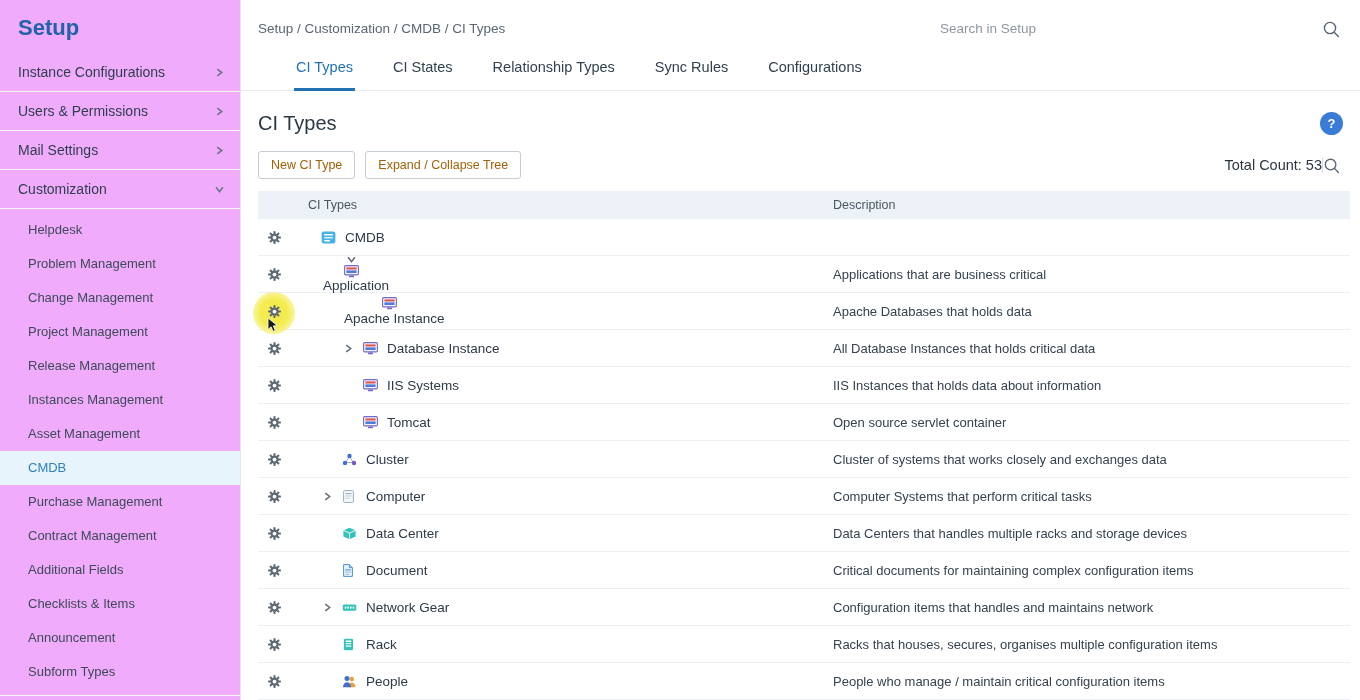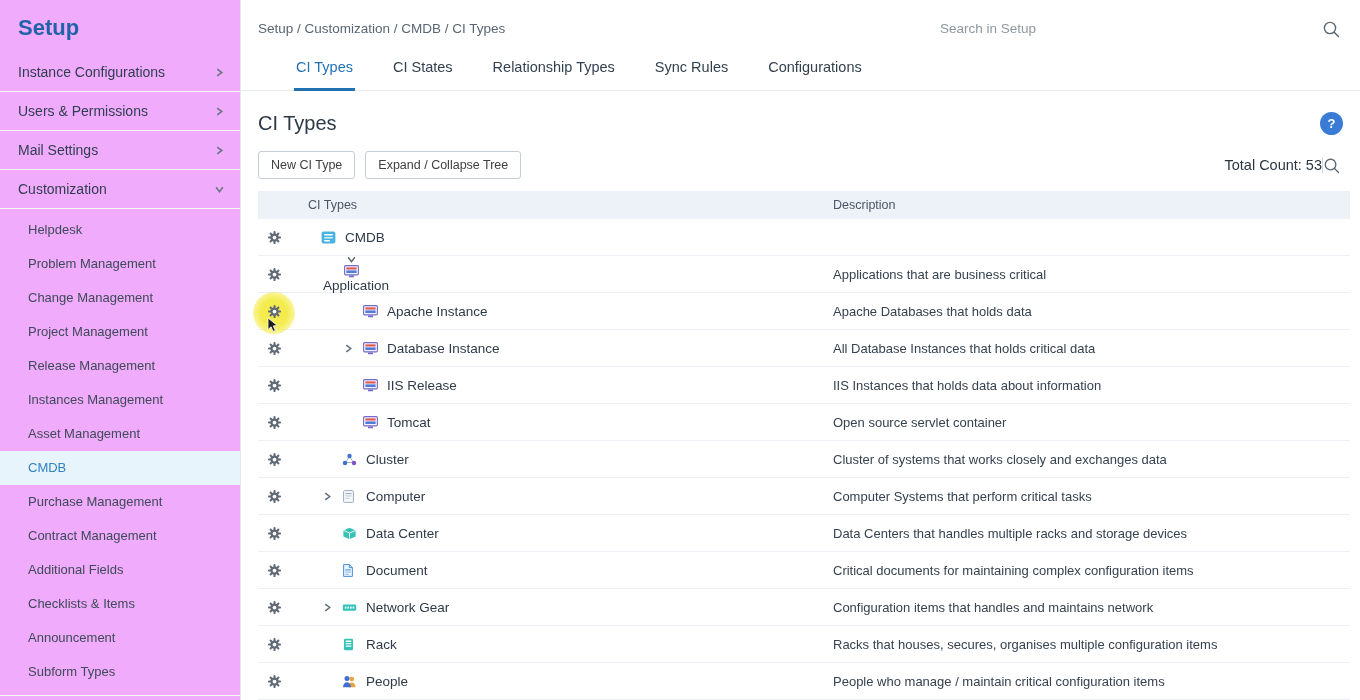--- a/index.html
+++ b/index.html
@@ -29,7 +29,7 @@
 .help-btn{width:23px;height:23px;border-radius:50%;background:#3a7bd5;color:#fff;font-size:13px;display:flex;align-items:center;justify-content:center;cursor:pointer;font-weight:bold}
 .toolbar{display:flex;align-items:center;justify-content:space-between;padding:8px 20px 12px 17px}
 .toolbar-left{display:flex;gap:10px}
-.btn{border:1px solid #c6ccd4;background:#fff;border-radius:3px;padding:6px 12px;font-size:12.5px;color:#404040;cursor:pointer;font-family:inherit}
+.btn{border:1px solid #c6ccd4;background:#fff;border-radius:3px;padding:6px 12px;font-size:12.5px;color:#a16207;cursor:pointer;font-family:inherit}
 .toolbar-right{display:flex;align-items:center;gap:0}
 .total-count{font-size:14.5px;color:#2b3540}
 .count-num{margin-left:4px}

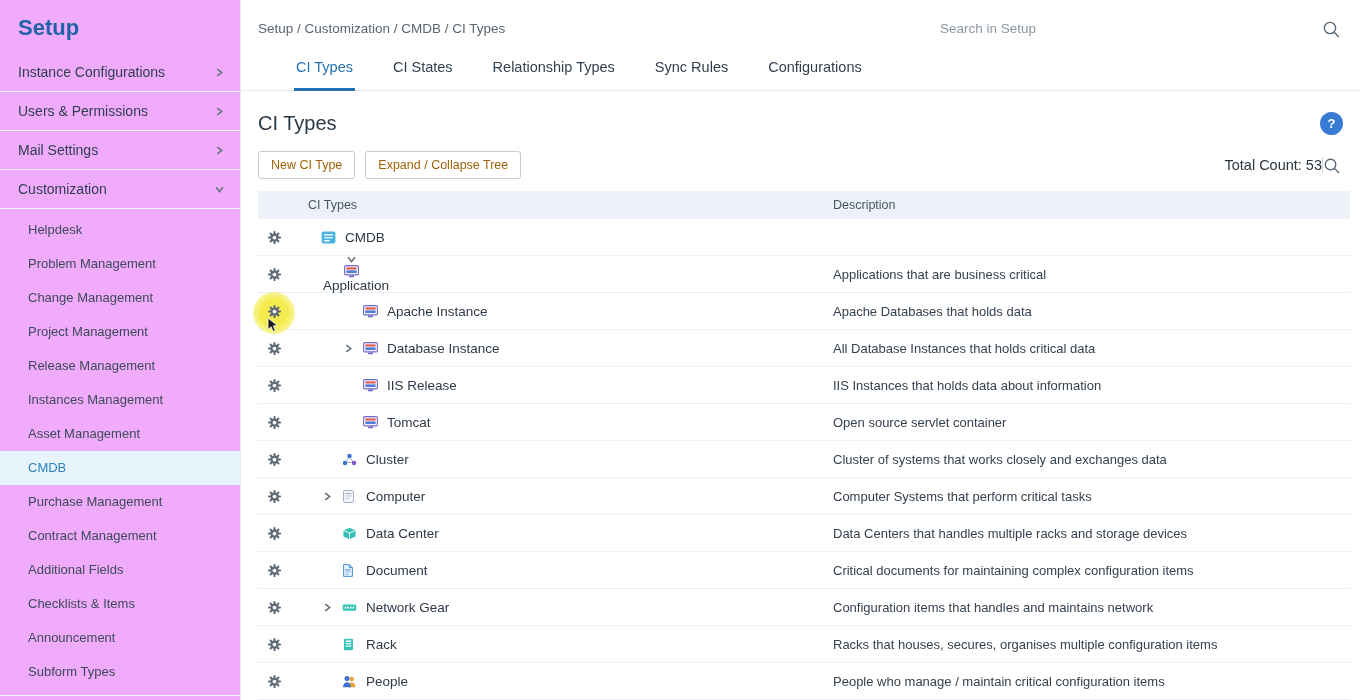--- a/index.html
+++ b/index.html
@@ -240,7 +240,7 @@
                   </svg>
                 </span>
               </div>
-              <div class="tree" style="padding-left: 54px;">
+              <div class="tree" style="padding-left: 54px; flex-direction: column;">
                 <span class="arrow-slot"></span>
                 <span class="type-icon">
                   <svg width="15" height="13" viewBox="0 0 15 13">

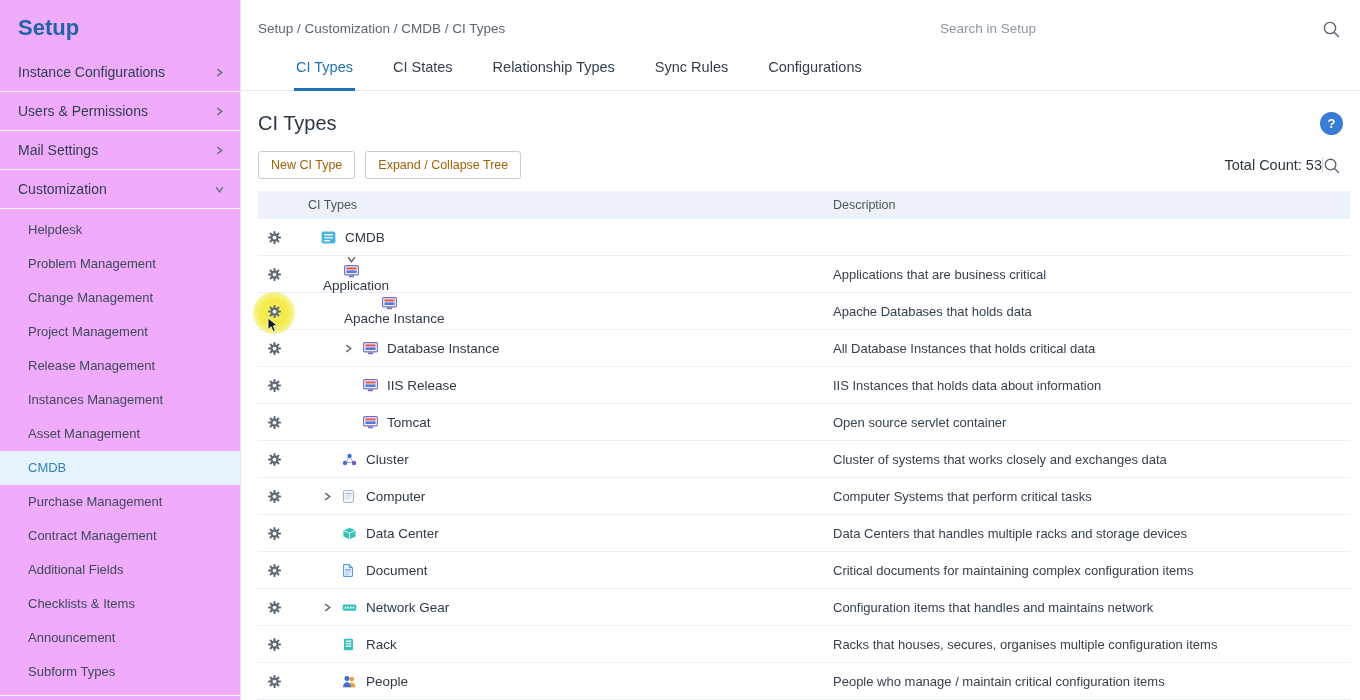--- a/index.html
+++ b/index.html
@@ -316,7 +316,7 @@
                     <rect x="5" y="10.6" width="5" height="1.6" rx="0.5" fill="#7468c9"></rect>
                   </svg>
                 </span>
-                <span class="row-label">IIS Release</span>
+                <span class="row-label">IIS Systems</span>
               </div>
             </div>
             <div class="cell-desc">IIS Instances that holds data about information</div>

